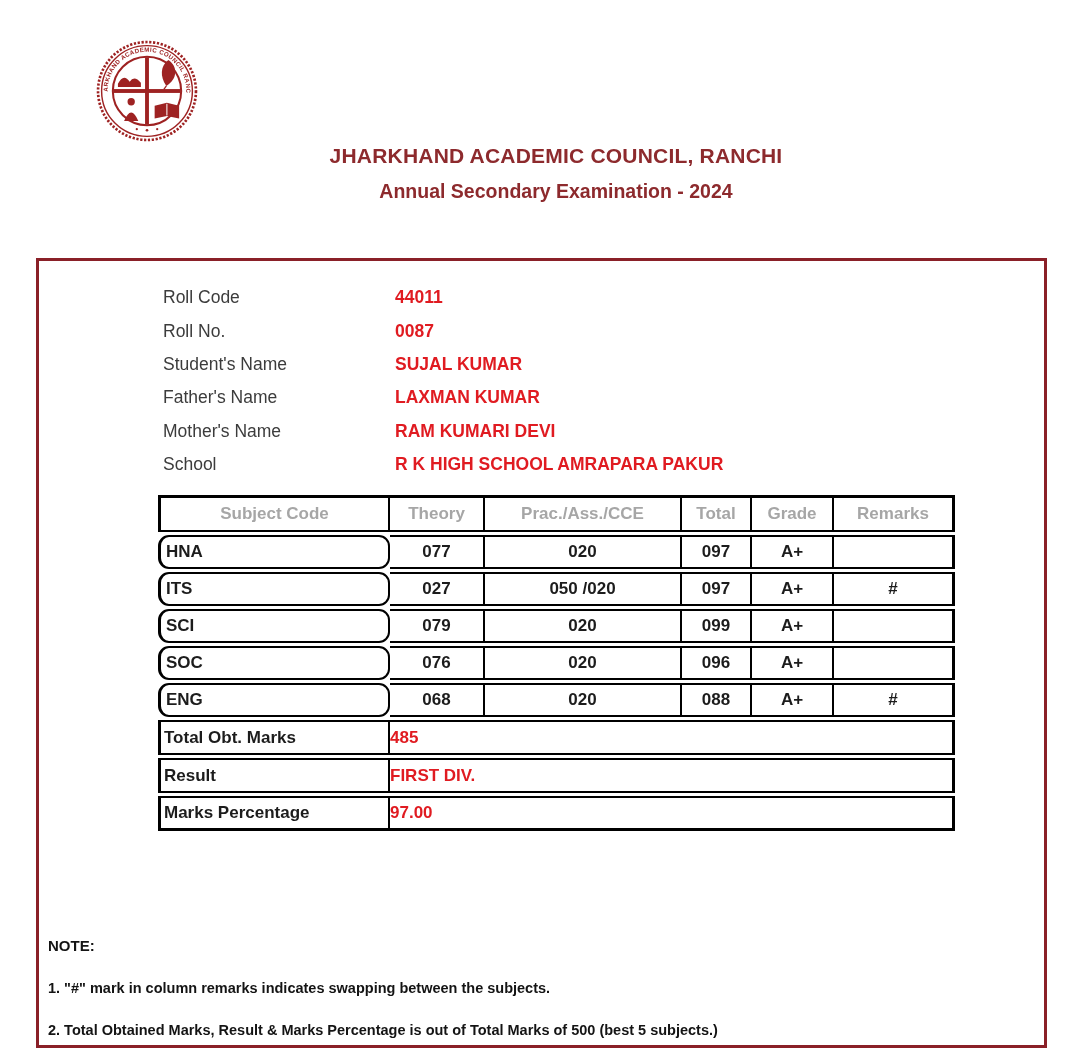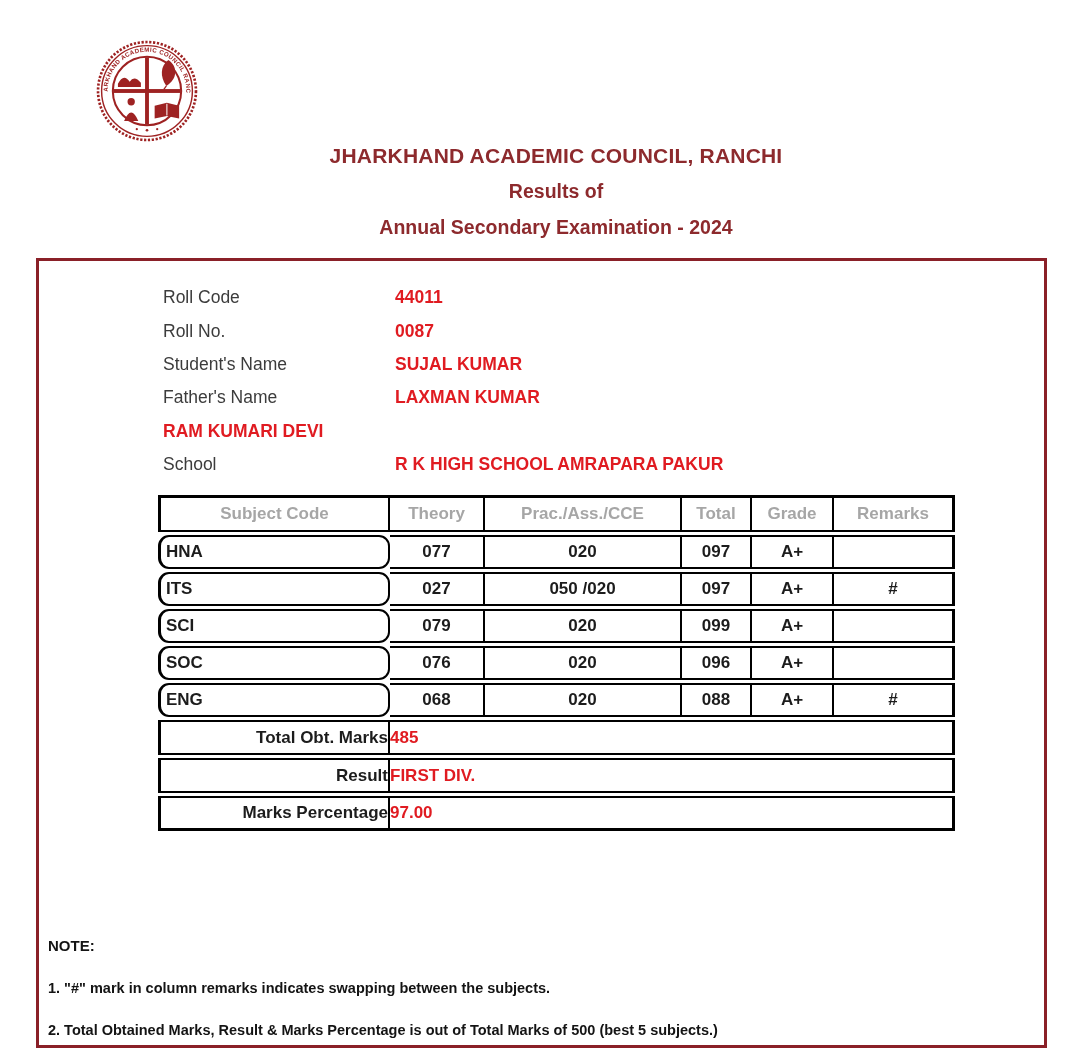--- a/index.html
+++ b/index.html
@@ -79,7 +79,6 @@
 
 <div class="titles">
   <div class="title-main">JHARKHAND ACADEMIC COUNCIL, RANCHI</div>
-  <div class="title-sub">Results of</div>
   <div class="title-exam">Annual Secondary Examination - 2024</div>
 </div>
 

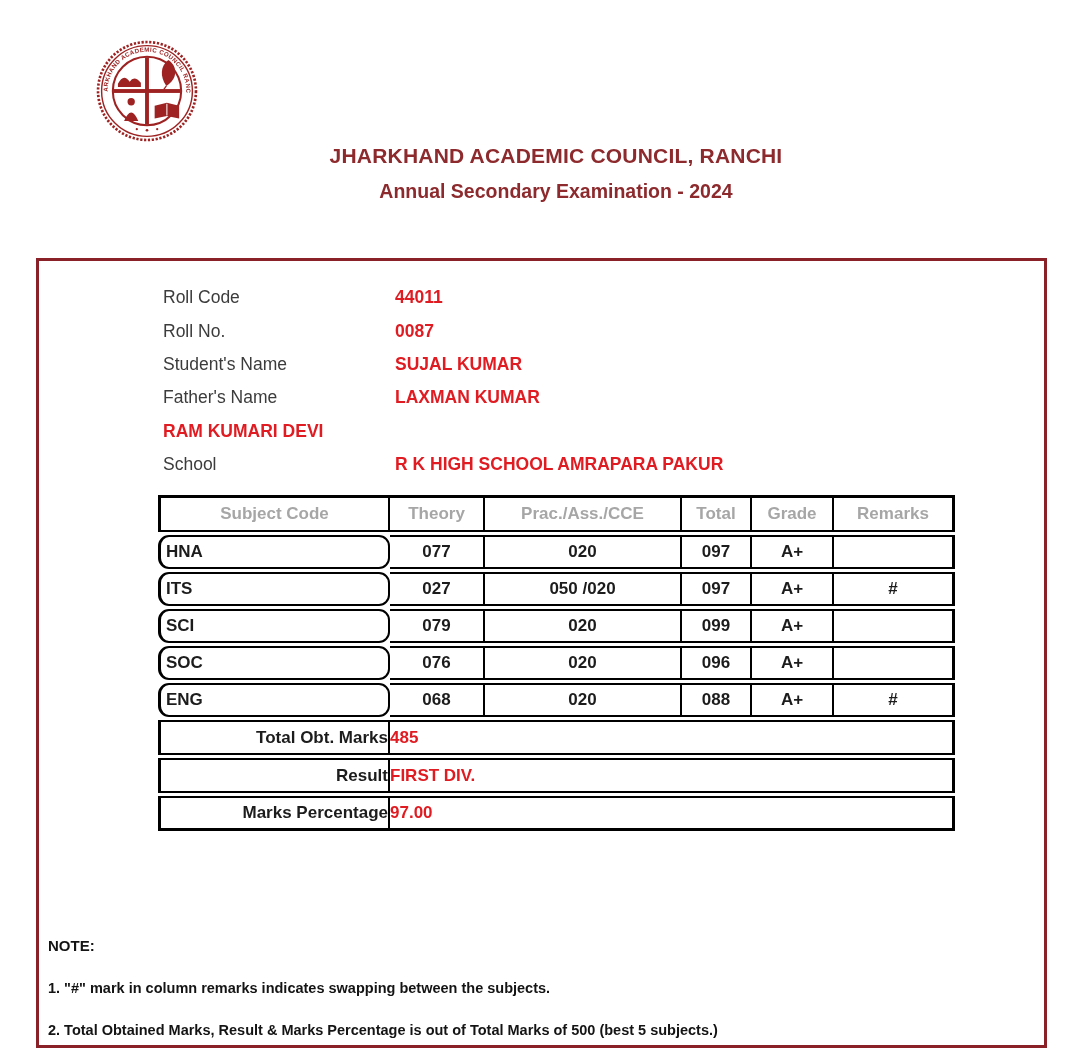--- a/index.html
+++ b/index.html
@@ -102,6 +102,7 @@
     <span class="dvalue">LAXMAN KUMAR</span>
   </div>
   <div class="detail-row">
+    <span class="dlabel">Mother's Name</span>
     <span class="dvalue">RAM KUMARI DEVI</span>
   </div>
   <div class="detail-row">

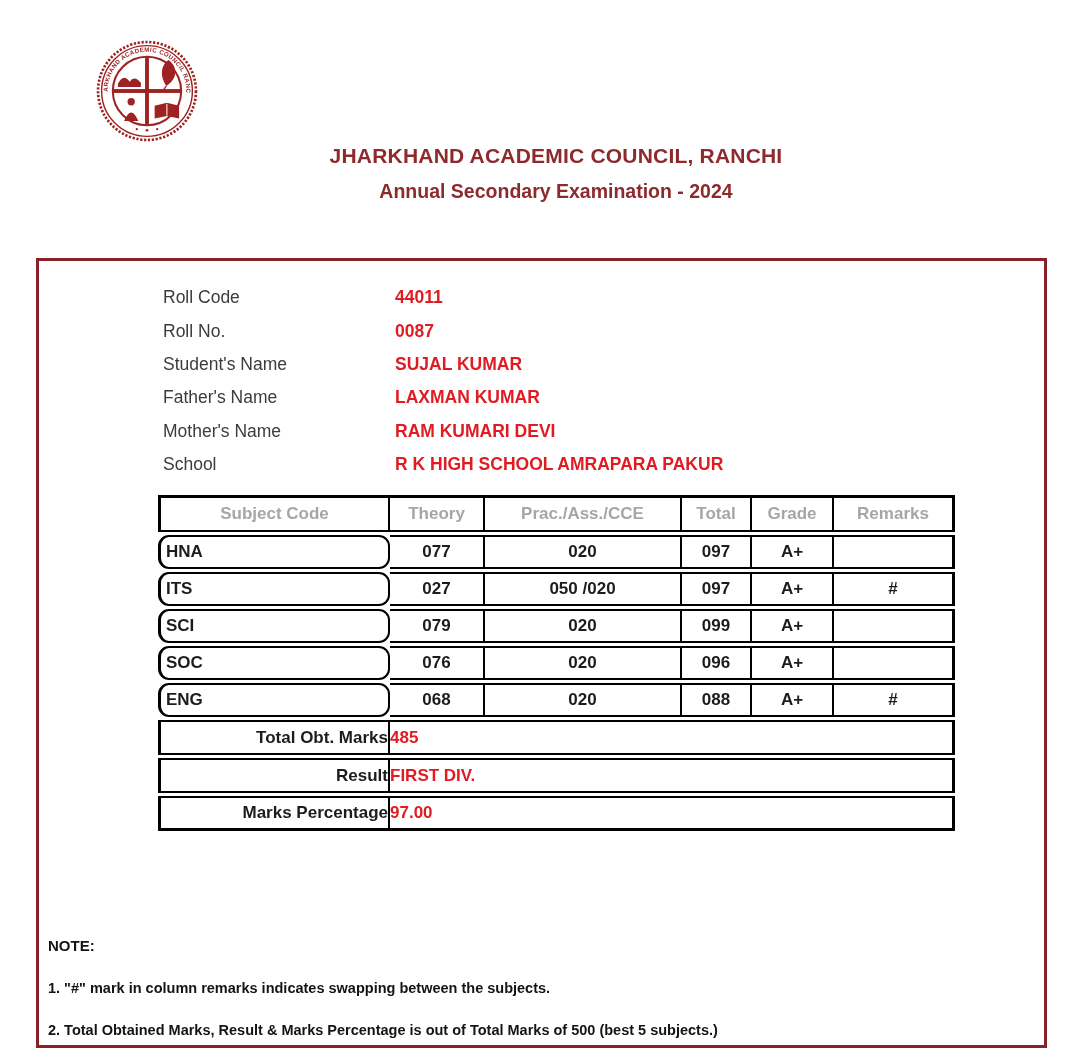--- a/index.html
+++ b/index.html
@@ -37,7 +37,7 @@
   .marks tbody td { height:34px; color:#1c1c1c; }
   .marks td.subj  { text-align:left; padding-left:5px;border-radius:11px; }
   .marks tr.summary td { height:35px; }
-  .marks td.sumlabel { text-align:right; padding-left:14px; }
+  .marks td.sumlabel { text-align:left; padding-left:3px; }
   .marks td.sumvalue { text-align:left; color:#e01b21; }
   .marks tr:last-child td { border-bottom:3px solid #000; }
 

